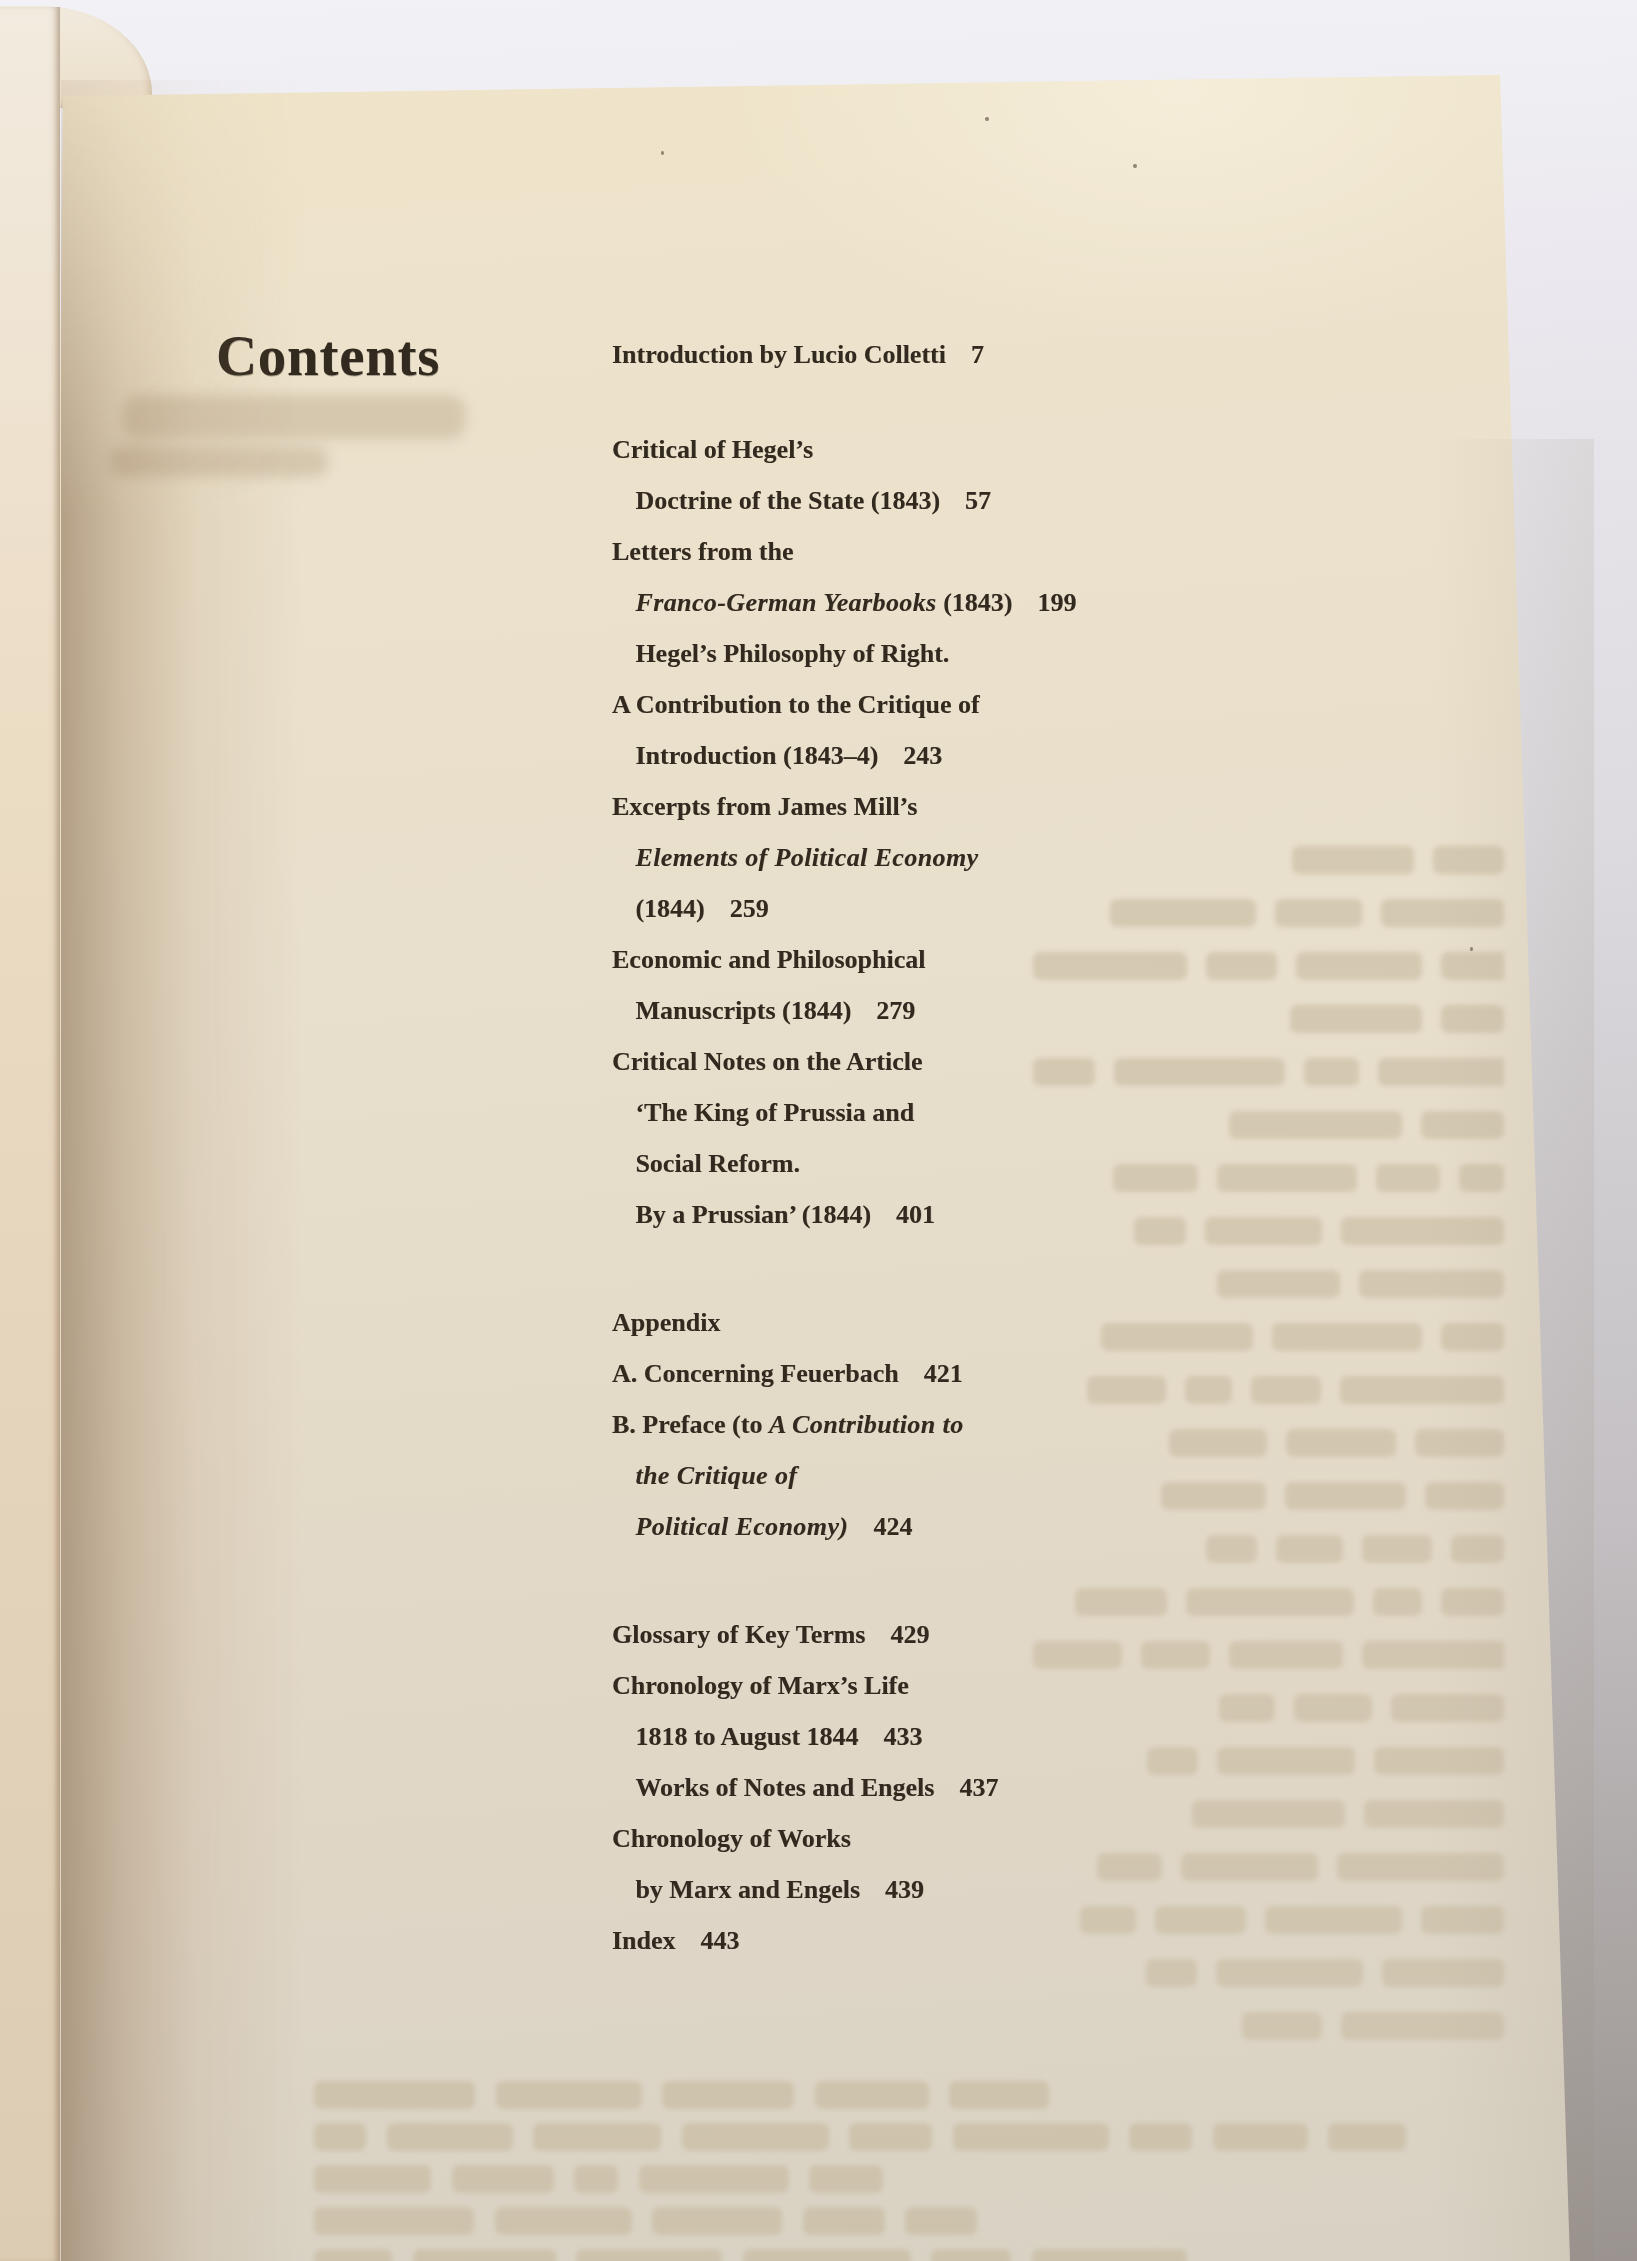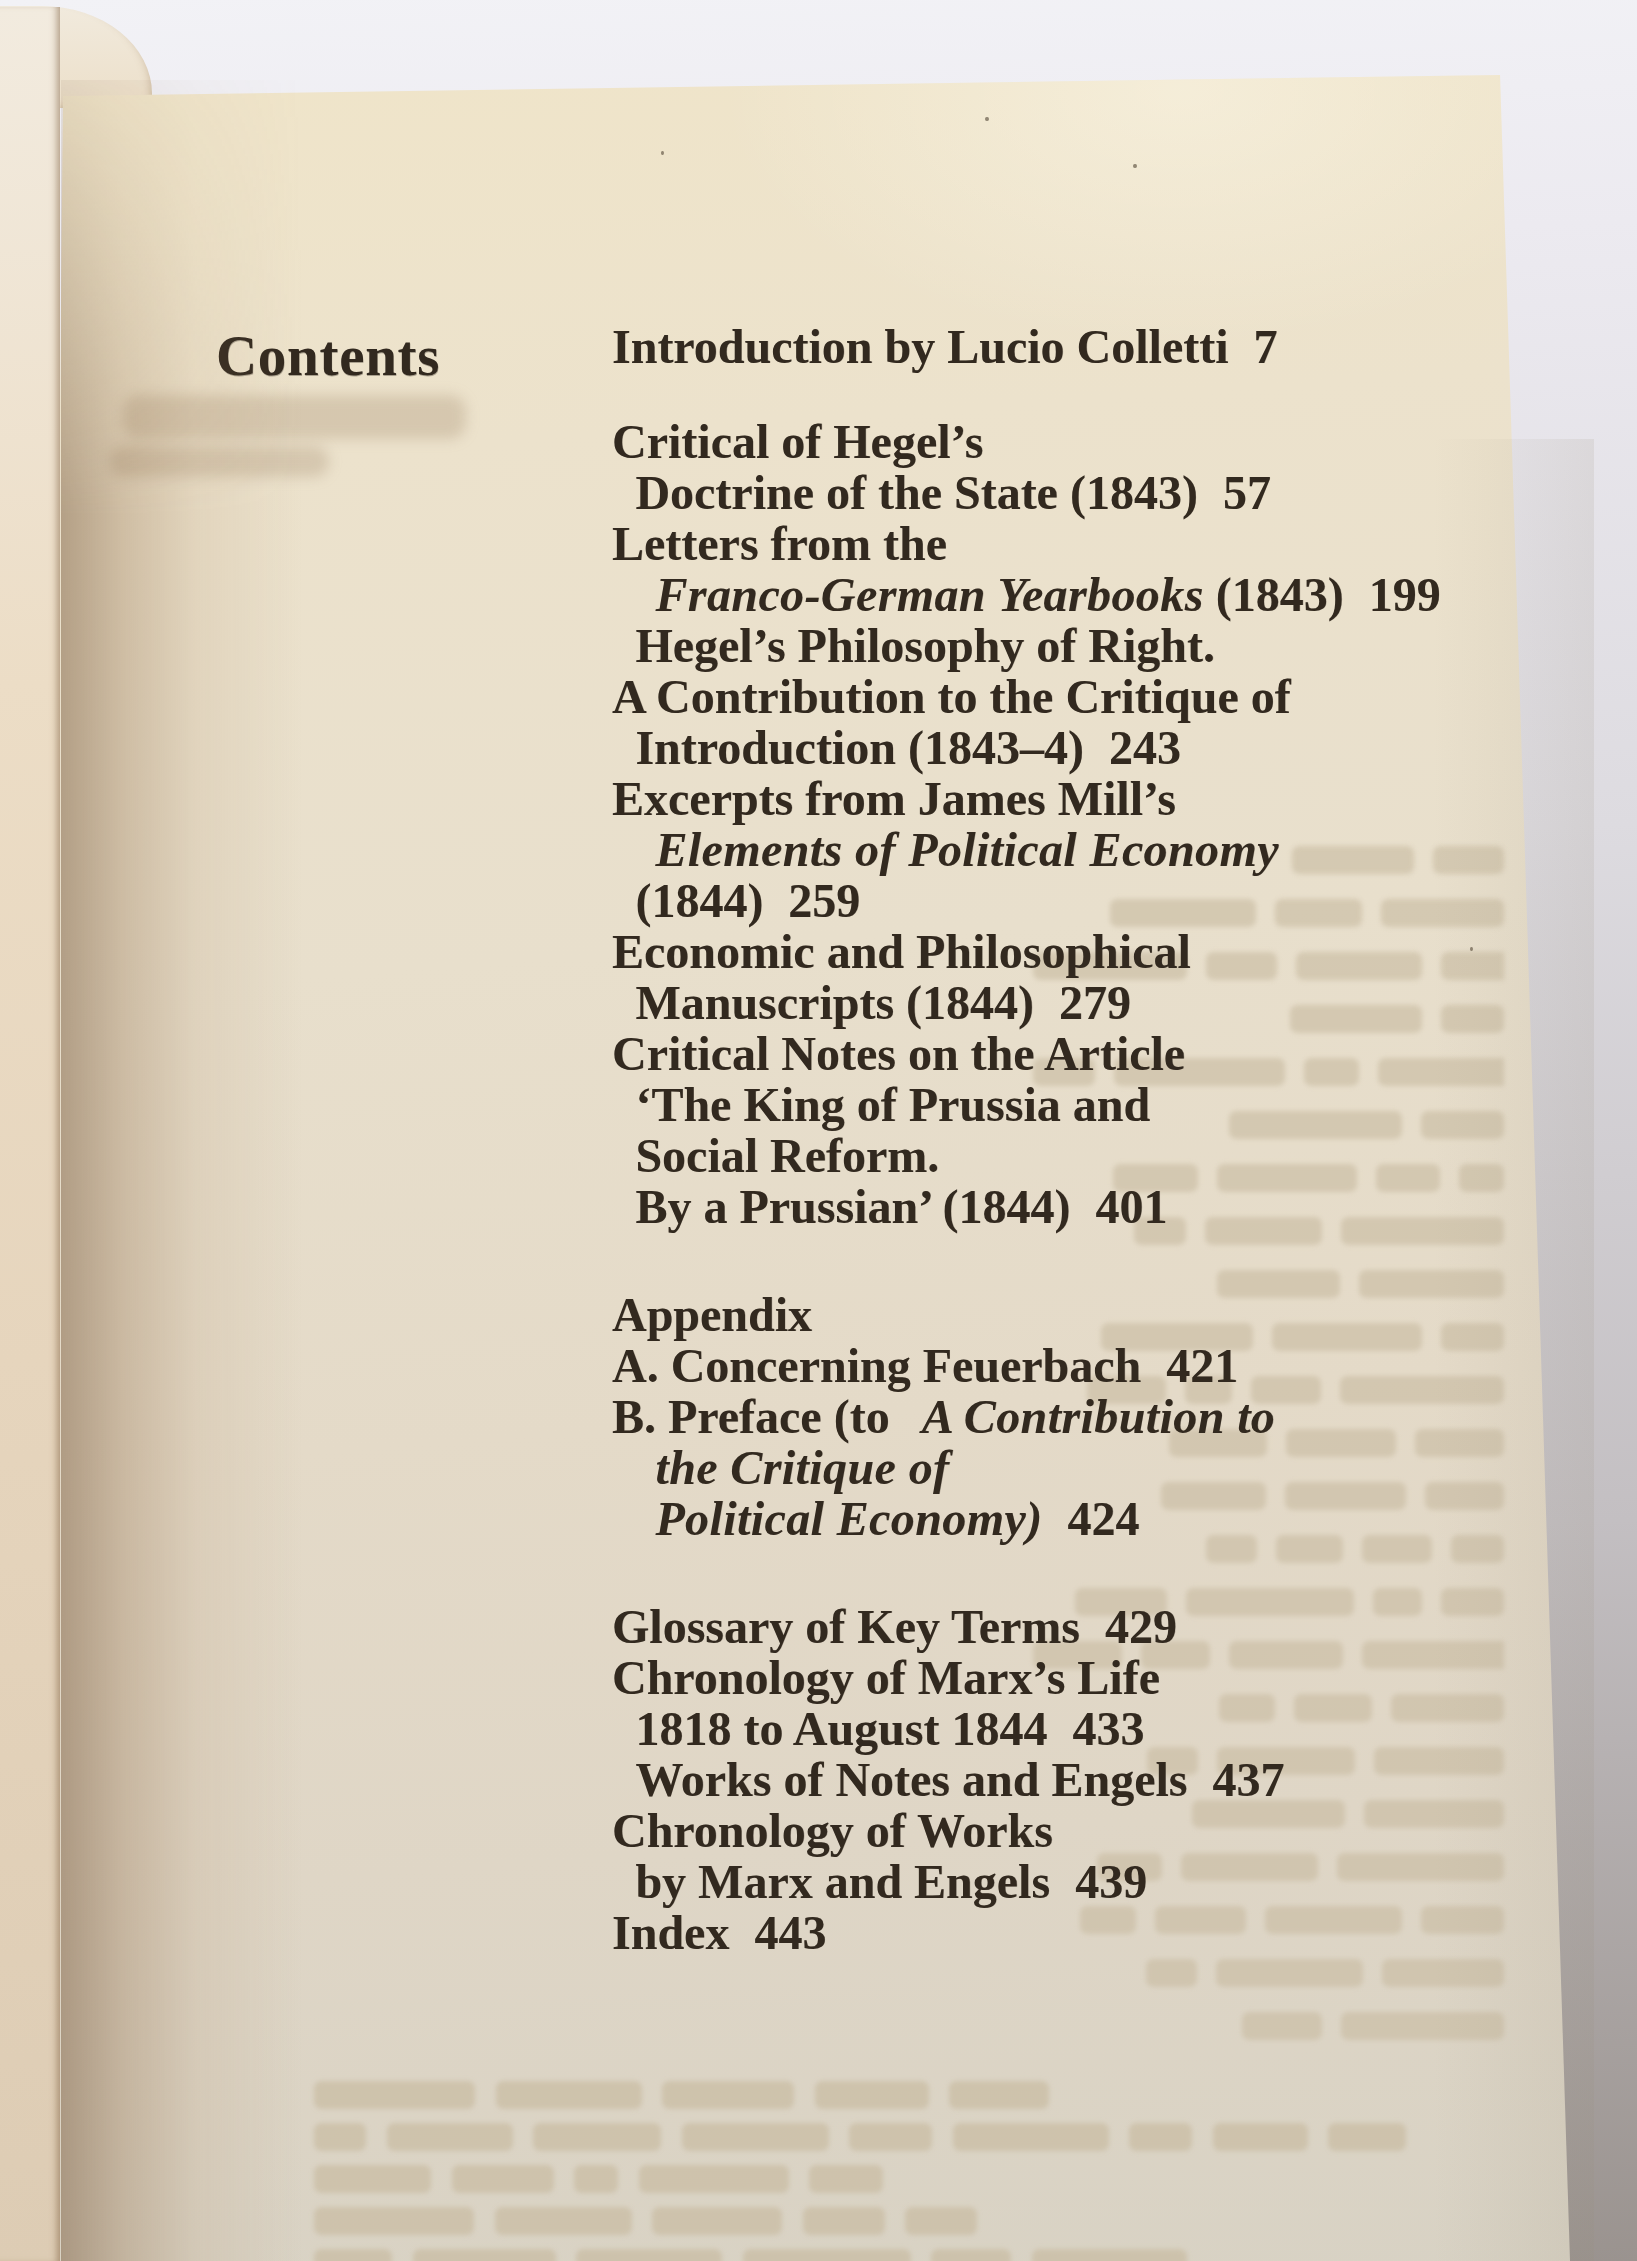--- a/index.html
+++ b/index.html
@@ -40,8 +40,8 @@
     color:var(--ink);letter-spacing:0.7px;line-height:1;
     text-shadow:0.4px 0.5px 0 rgba(50,41,31,.35);}
   
-  .toc{position:absolute;left:612px;top:321px;width:789px;color:var(--ink);
-    font-size:48px;font-weight:700;line-height:51px;
+  .toc{position:absolute;left:612px;top:329px;width:789px;color:var(--ink);
+    font-size:26px;font-weight:700;line-height:51px;
     text-shadow:0.4px 0.4px 0 rgba(50,41,31,.3);}
   .toc-line{white-space:nowrap;height:51px;}
   .toc-line.ind{padding-left:23.4px;}

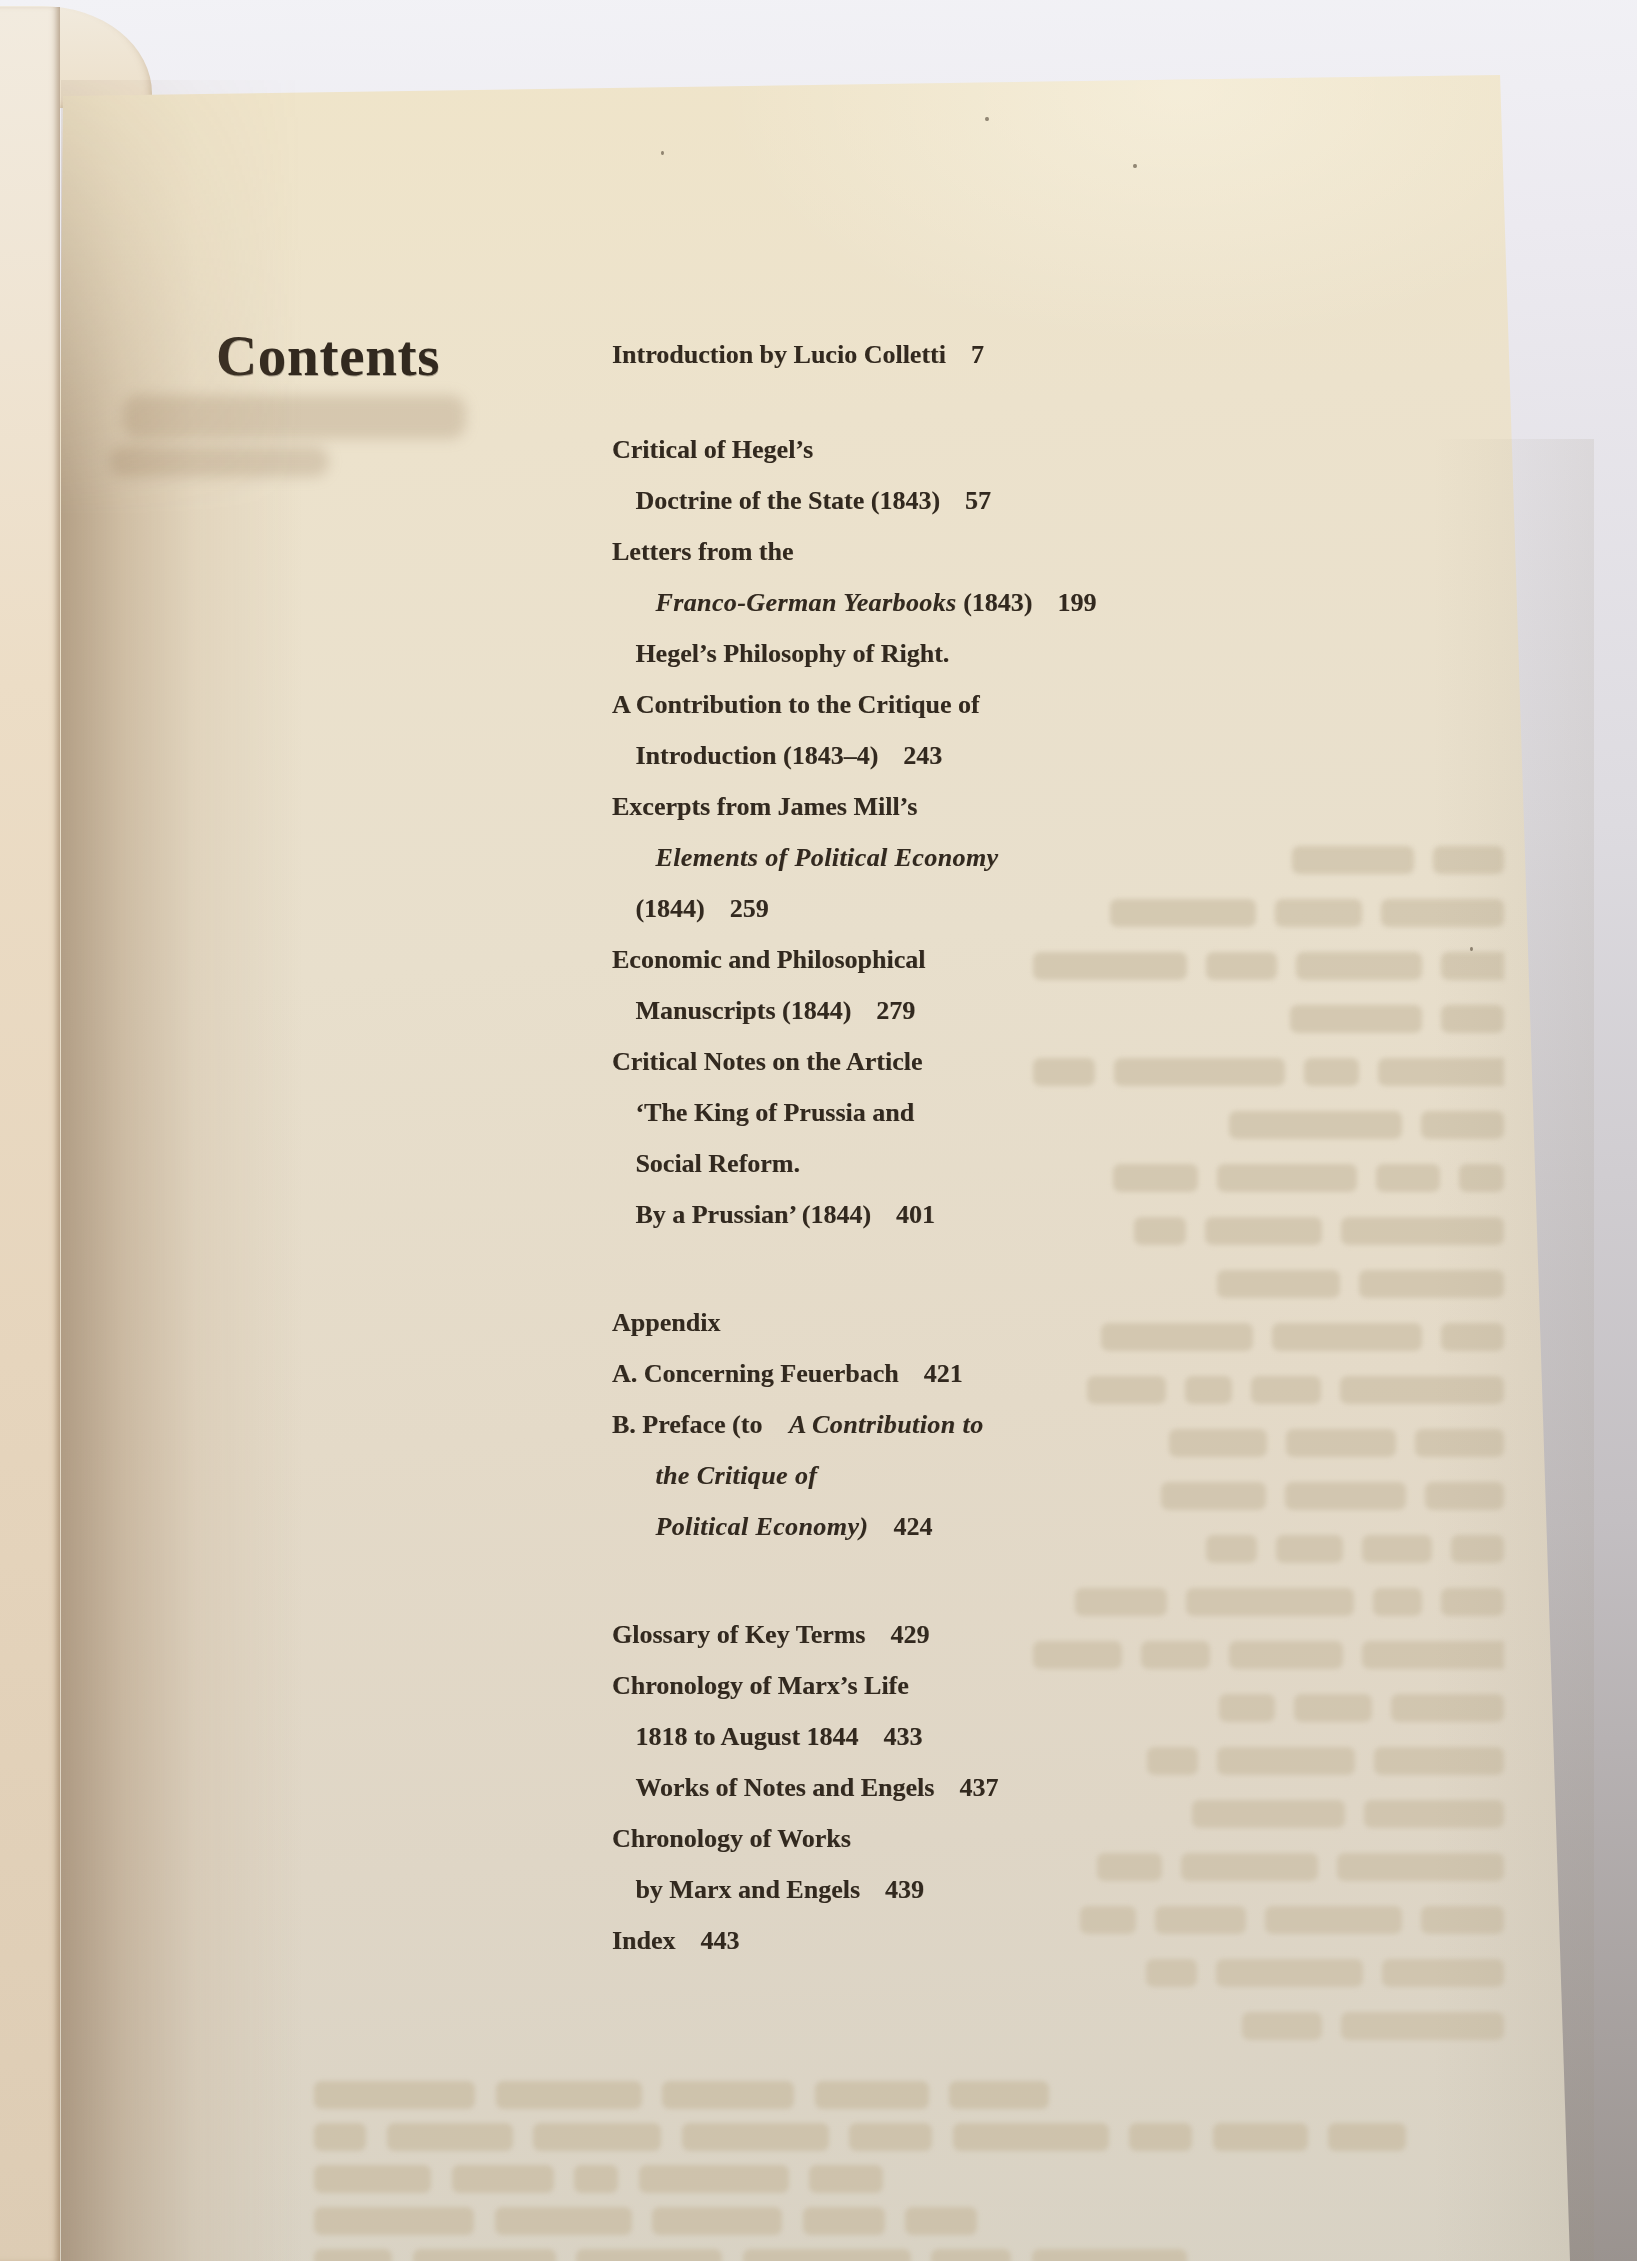--- a/index.html
+++ b/index.html
@@ -46,7 +46,7 @@
   .toc-line{white-space:nowrap;height:51px;}
   .toc-line.ind{padding-left:23.4px;}
   .toc-line .num{margin-left:25px;}
-  .toc-line i{font-style:italic;letter-spacing:0.4px;margin-left:20px;}
+  .toc-line i{font-style:italic;letter-spacing:0.4px;}
   
   .ghost{position:absolute;filter:blur(2.9px);}
   .ghost .g-row{white-space:nowrap;overflow:hidden;}

